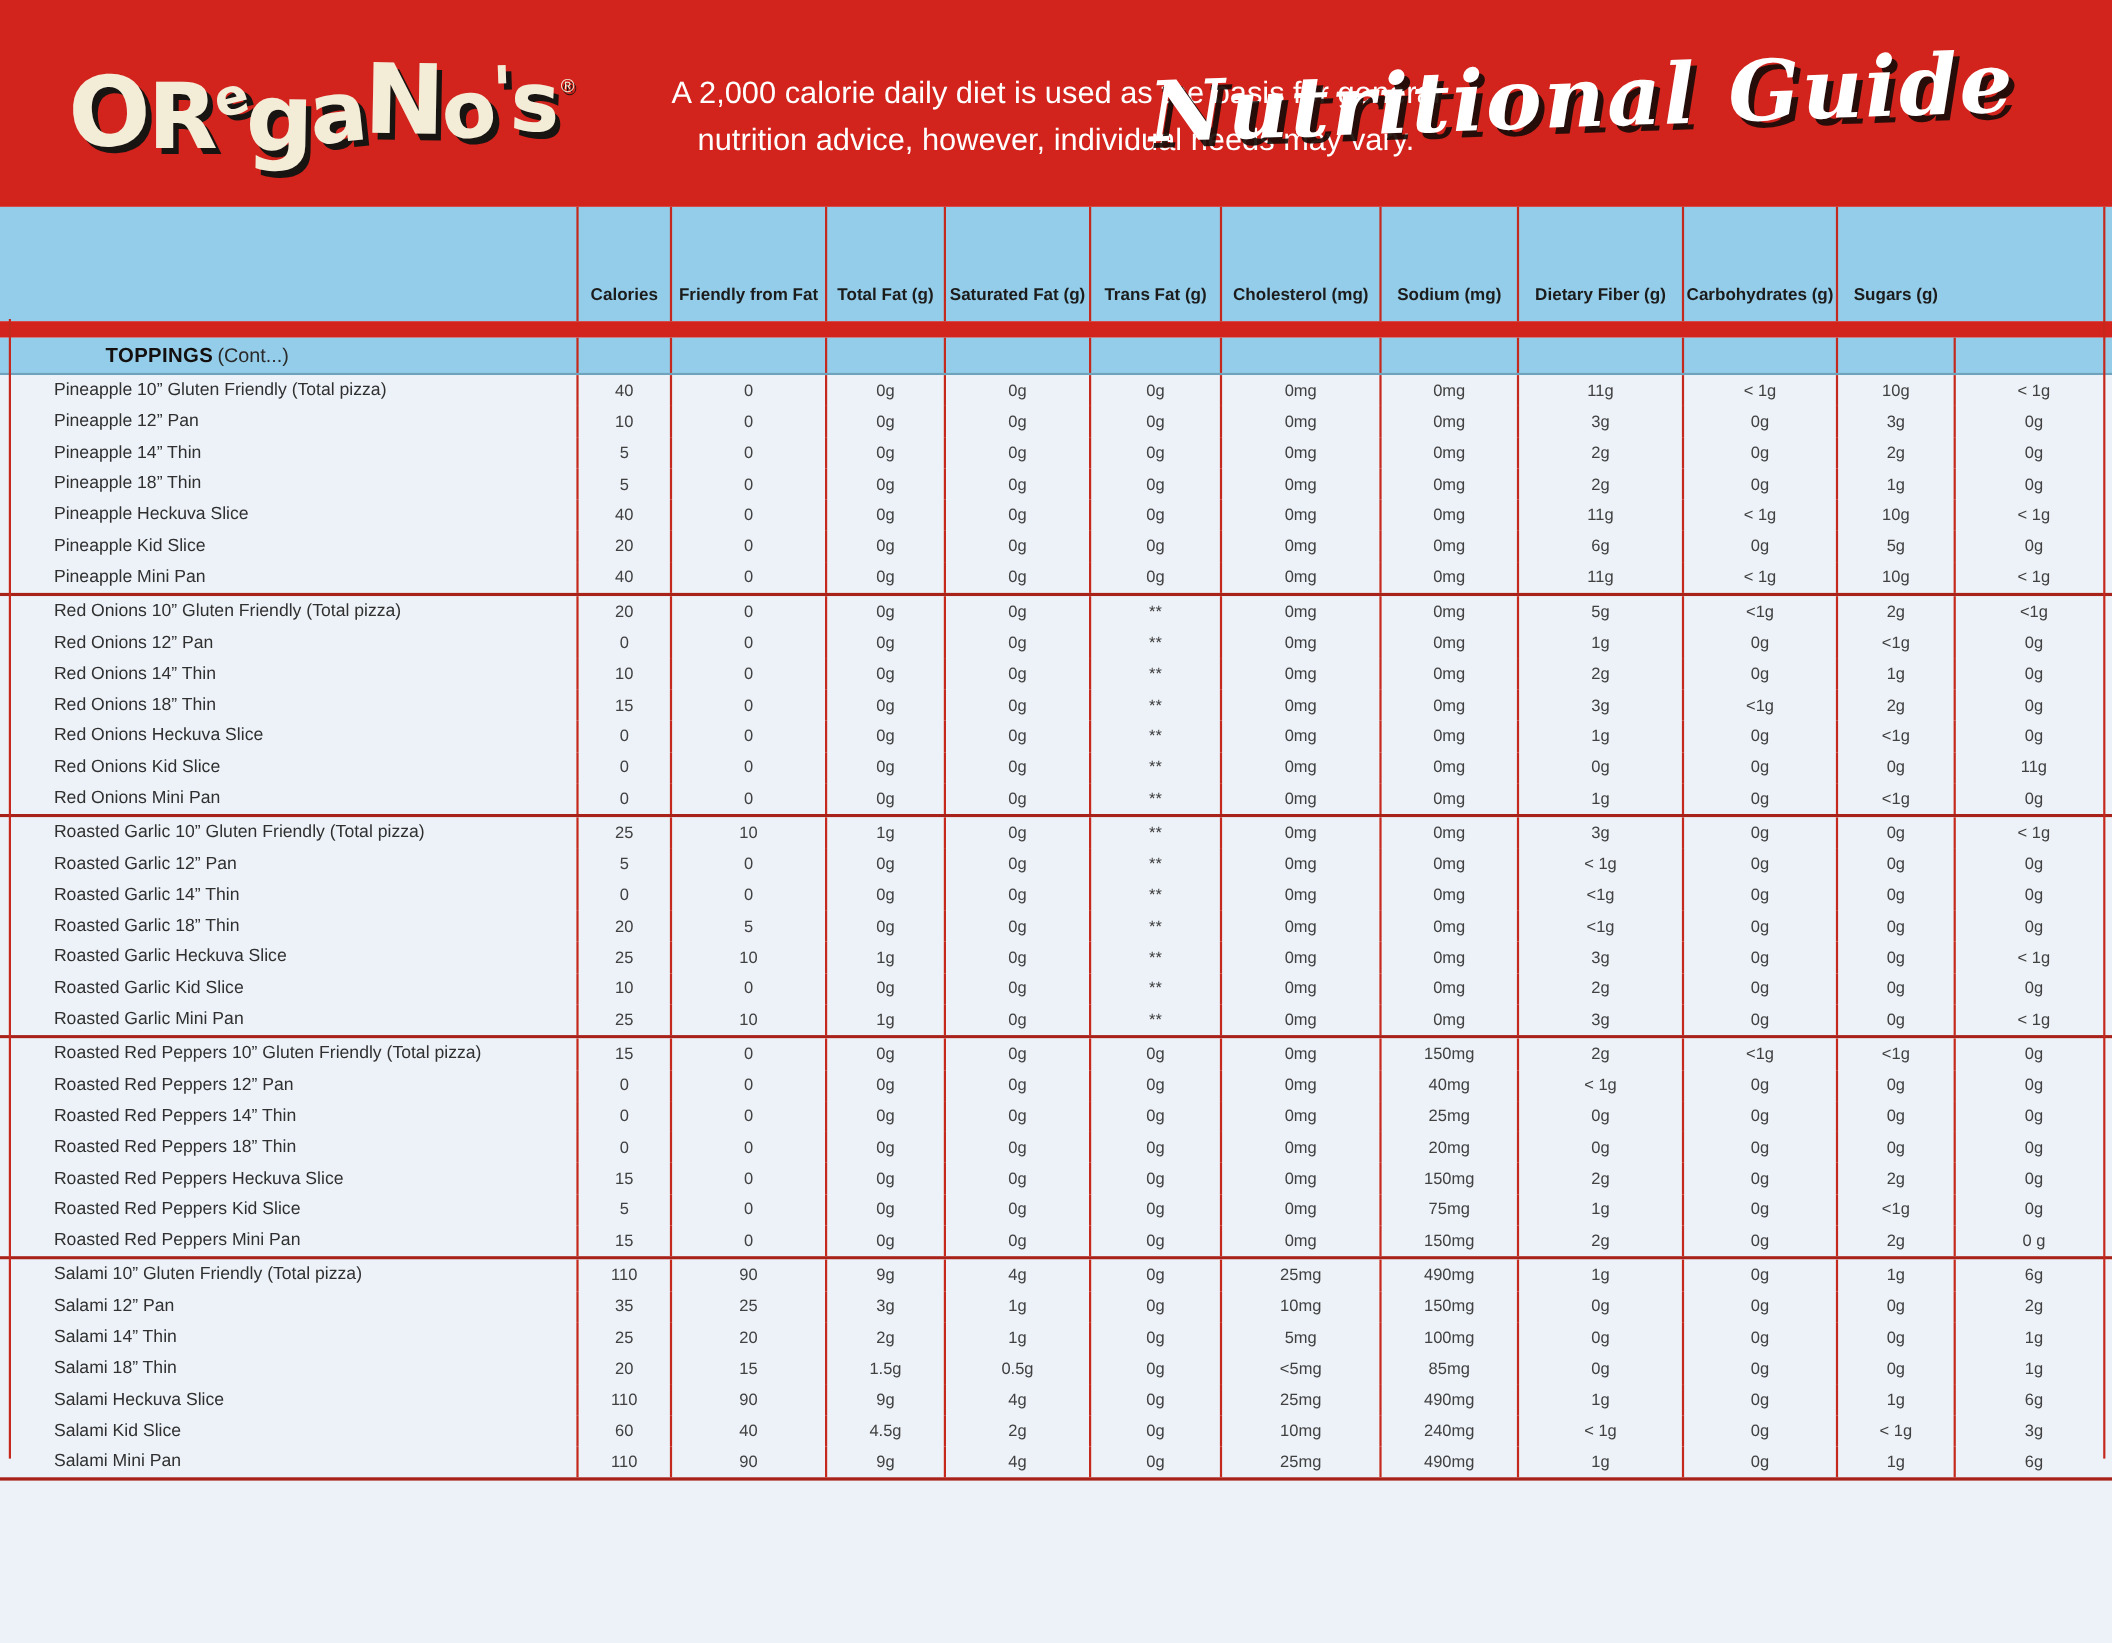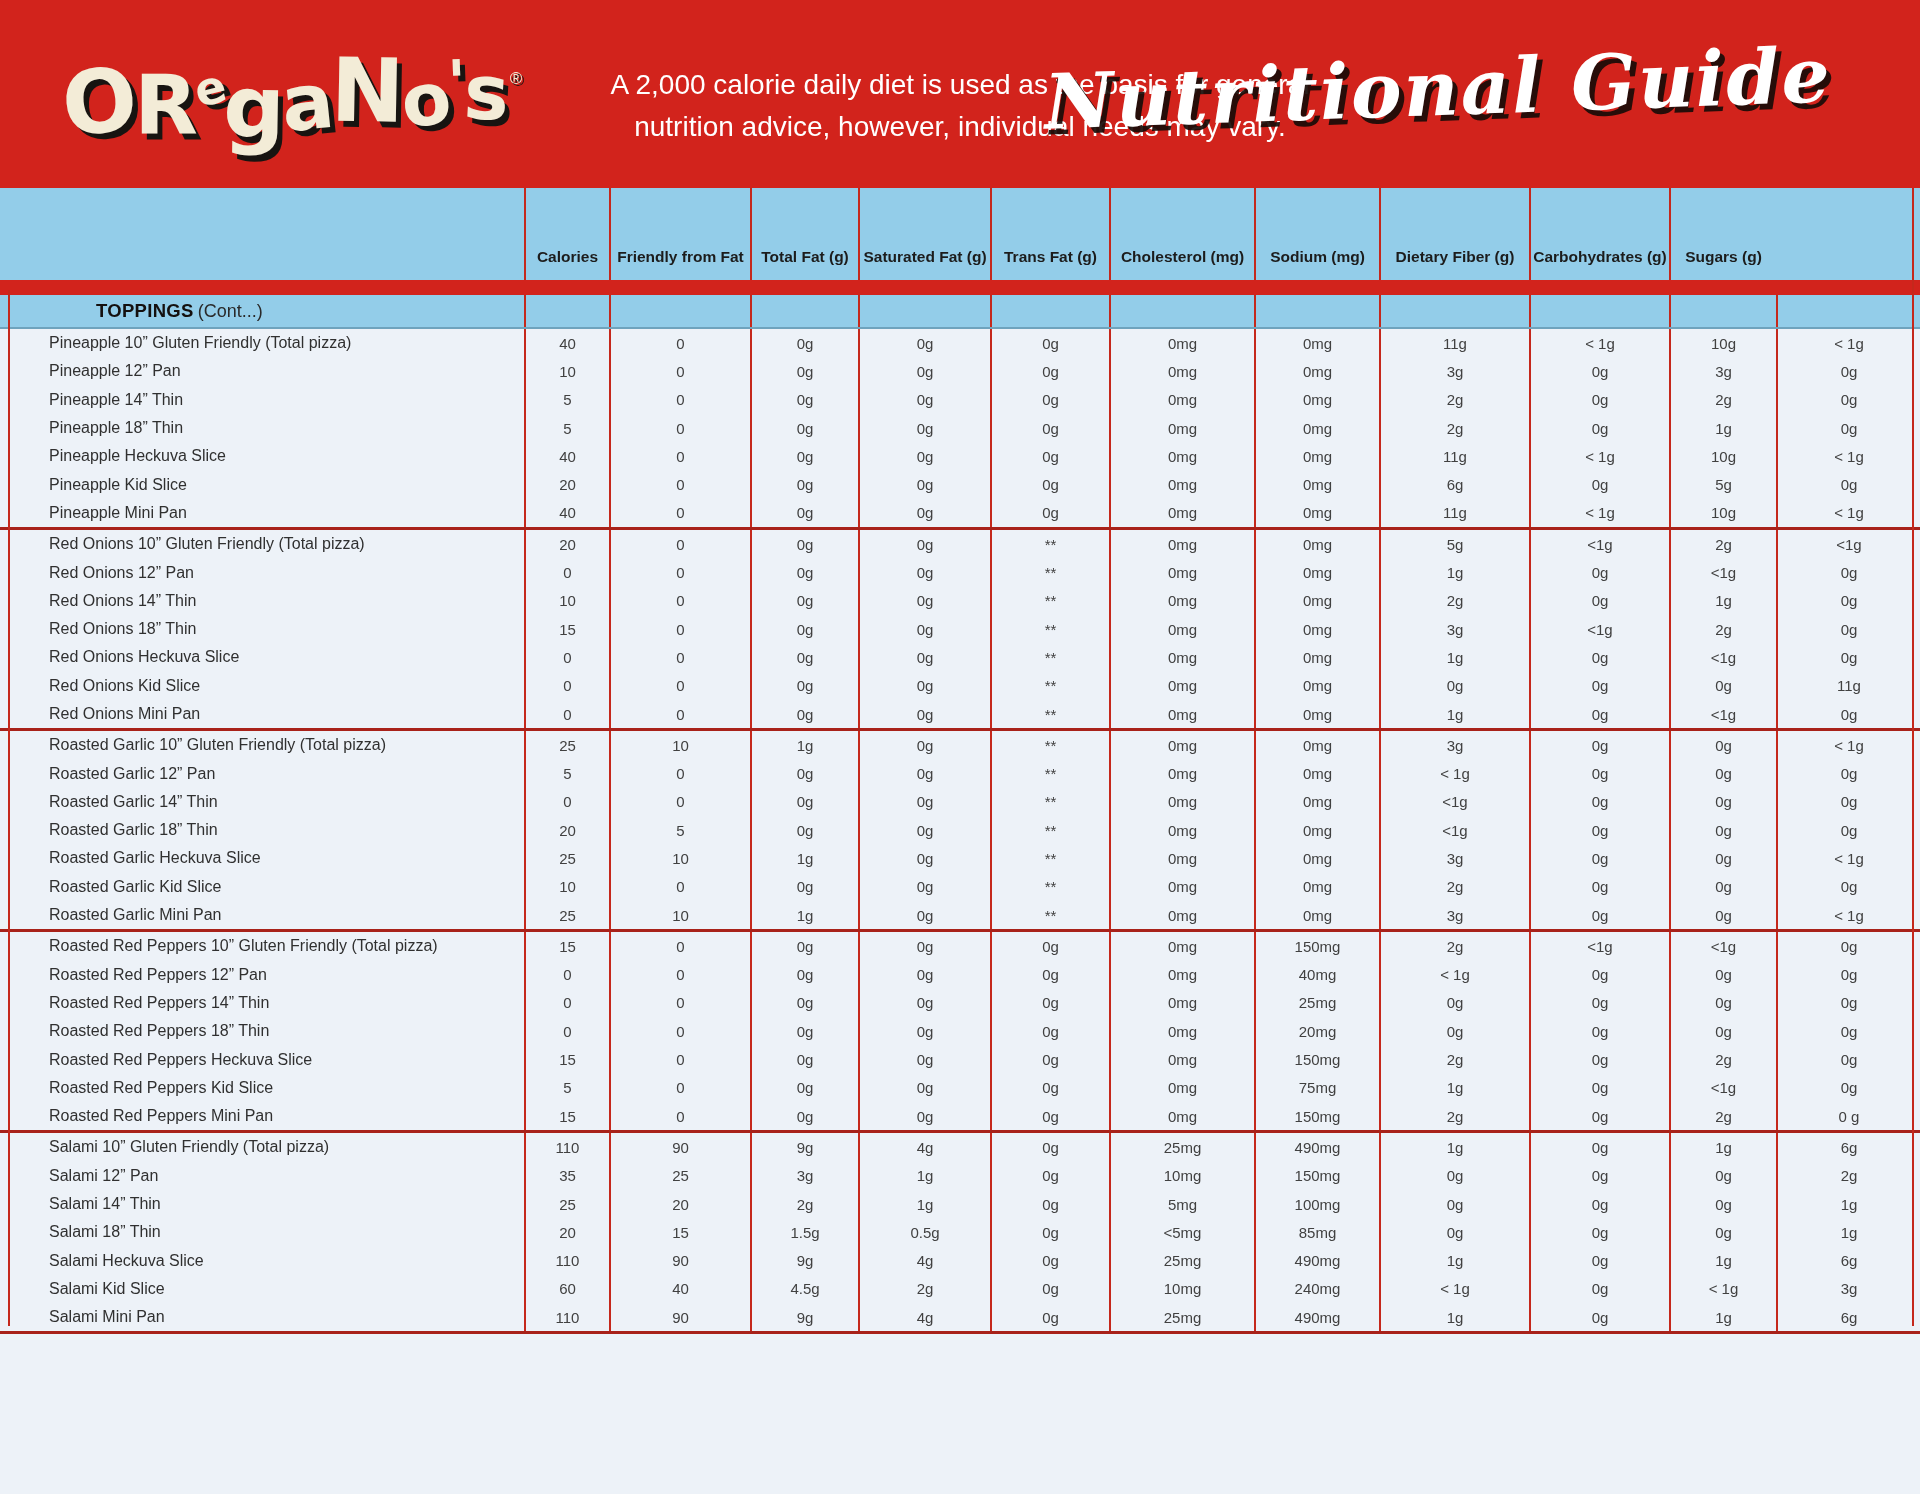--- a/index.html
+++ b/index.html
@@ -27,7 +27,7 @@
   .grid-row .cell{display:flex;align-items:center;justify-content:center;overflow:visible}
   .grid-row .cell + .cell{border-left:2px solid var(--line_red,#c5281c)}
 
-  .col-head{height:92px;background:var(--light_blue,#93cde9)}
+  .col-head{height:104px;background:var(--light_blue,#93cde9)}
   .col-head .cell{align-items:flex-end;padding-bottom:14px;font-weight:bold;font-size:15.5px;
                   color:var(--text_dark,#1c1c1c);white-space:nowrap}
 

